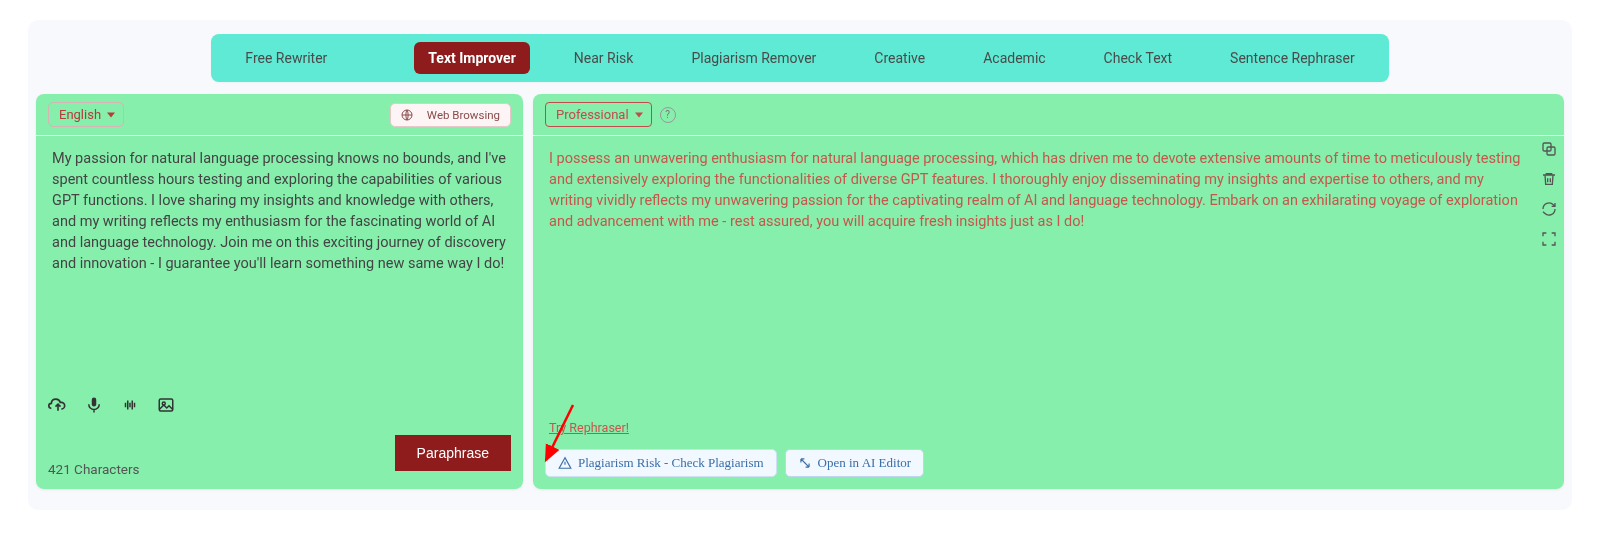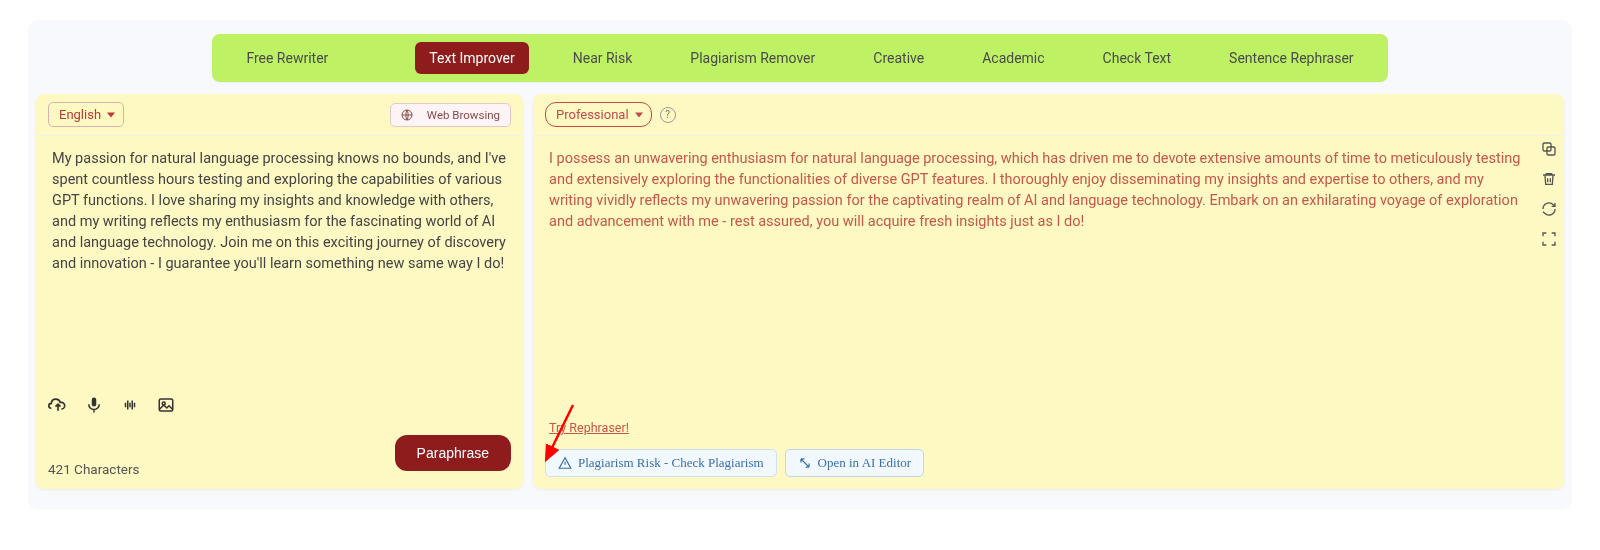--- a/index.html
+++ b/index.html
@@ -26,7 +26,7 @@
     padding-top: 14px;
   }
   .tabs {
-    background: #bef264;
+    background: #5eead4;
     border-radius: 8px;
     display: flex;
     gap: 30px;

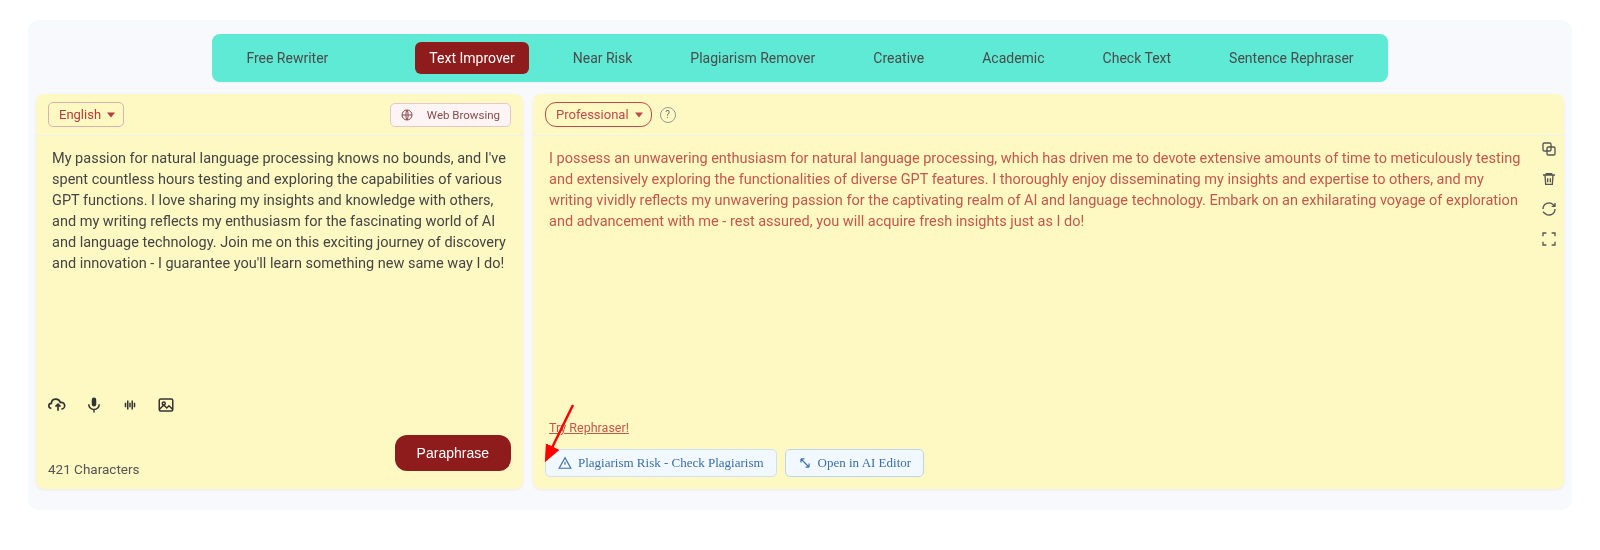--- a/index.html
+++ b/index.html
@@ -44,7 +44,7 @@
   .tab.active {
     background: #8f1c1c;
     color: #ffffff;
-    font-weight: 400;
+    font-weight: 700;
     margin-left: 43px;
   }
   

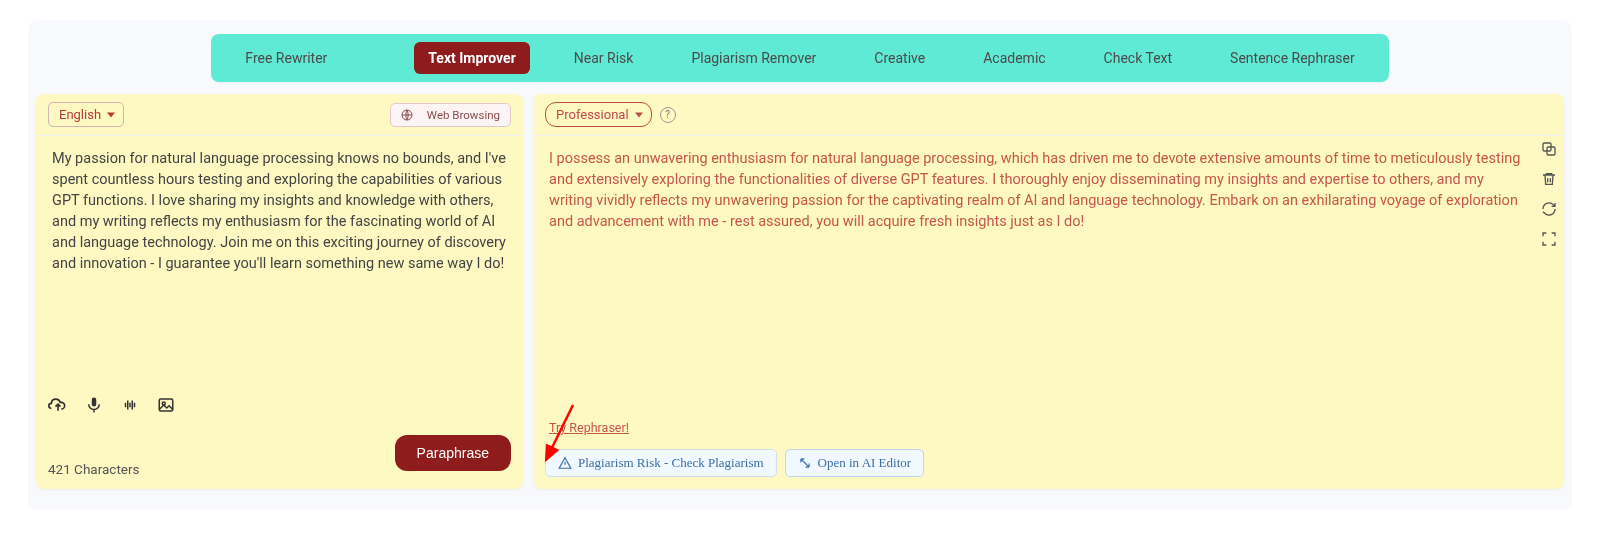--- a/index.html
+++ b/index.html
@@ -54,7 +54,7 @@
     padding: 12px 8px 0 8px;
   }
   .panel {
-    background: #fef9c3;
+    background: #86efac;
     border-radius: 8px;
     box-shadow: 0 1px 3px rgba(0,0,0,0.06);
     flex: 1;

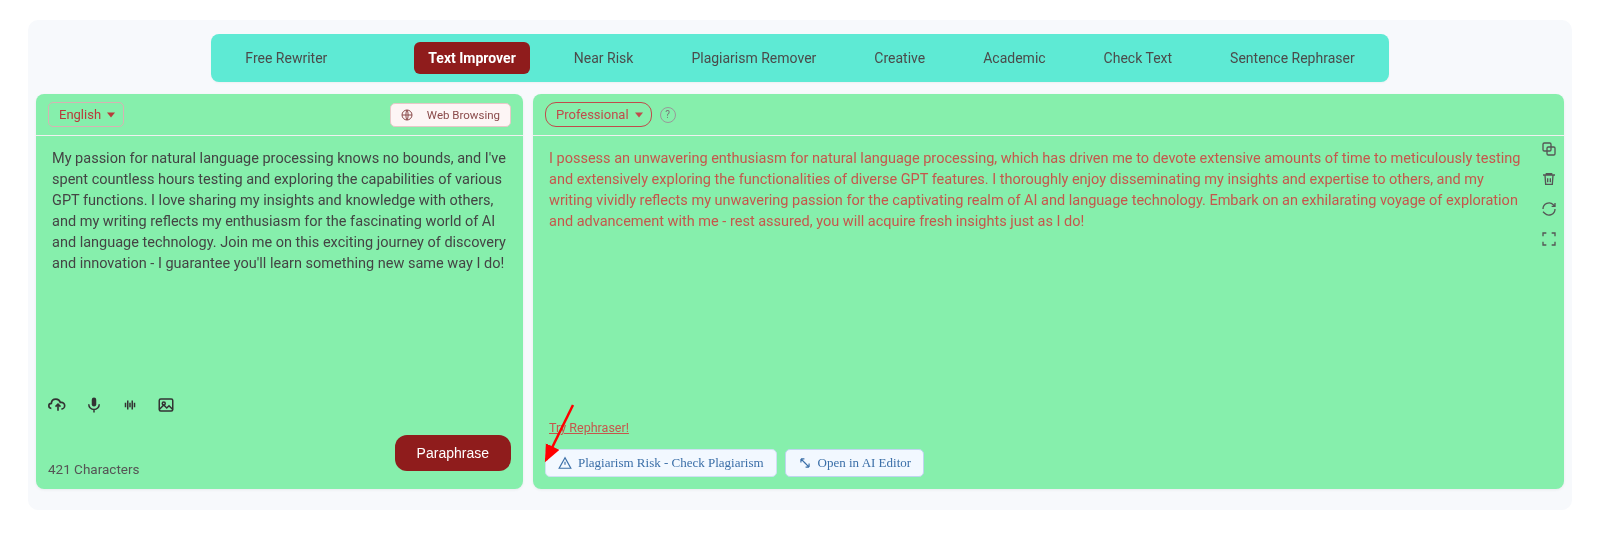--- a/index.html
+++ b/index.html
@@ -106,7 +106,7 @@
     border: 1px solid #c04b4b;
     color: #c04b4b;
     padding: 4px 22px 4px 10px;
-    border-radius: 11px;
+    border-radius: 4px;
     font-size: 13px;
     position: relative;
     cursor: pointer;

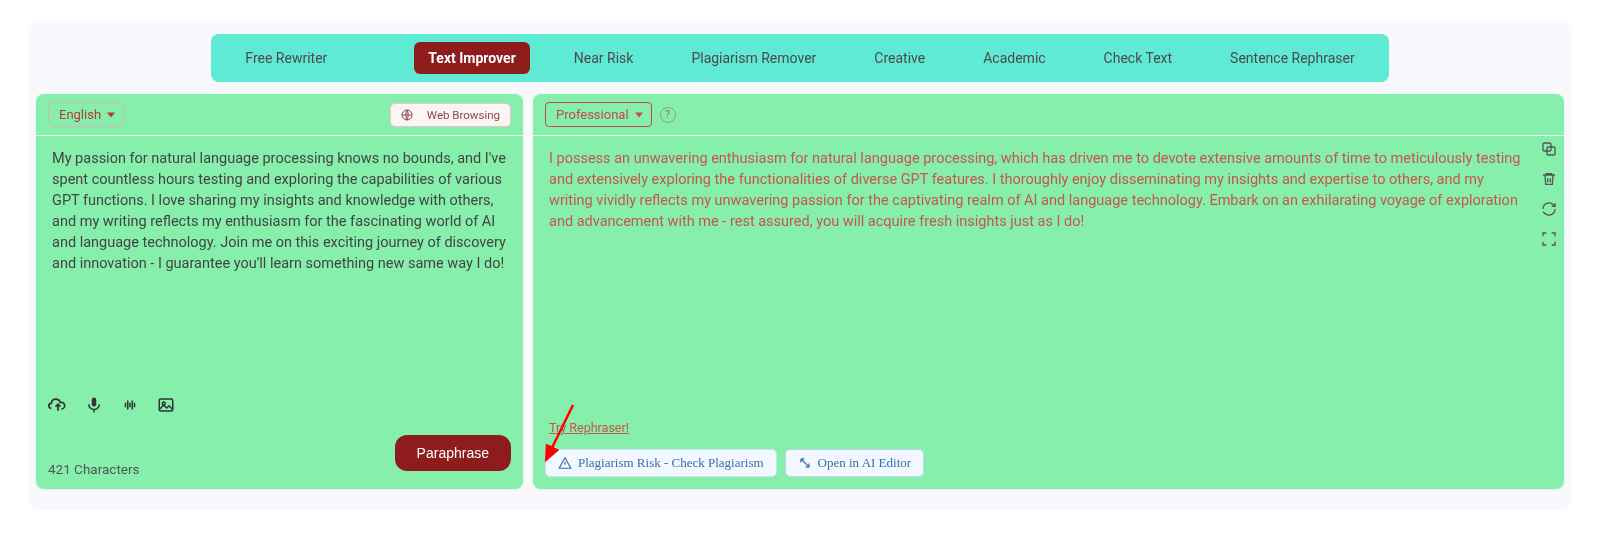--- a/index.html
+++ b/index.html
@@ -172,7 +172,7 @@
     color: #fff;
     border: none;
     padding: 10px 22px;
-    border-radius: 12px;
+    border-radius: 0;
     font-size: 14px;
     font-weight: 500;
     cursor: pointer;

